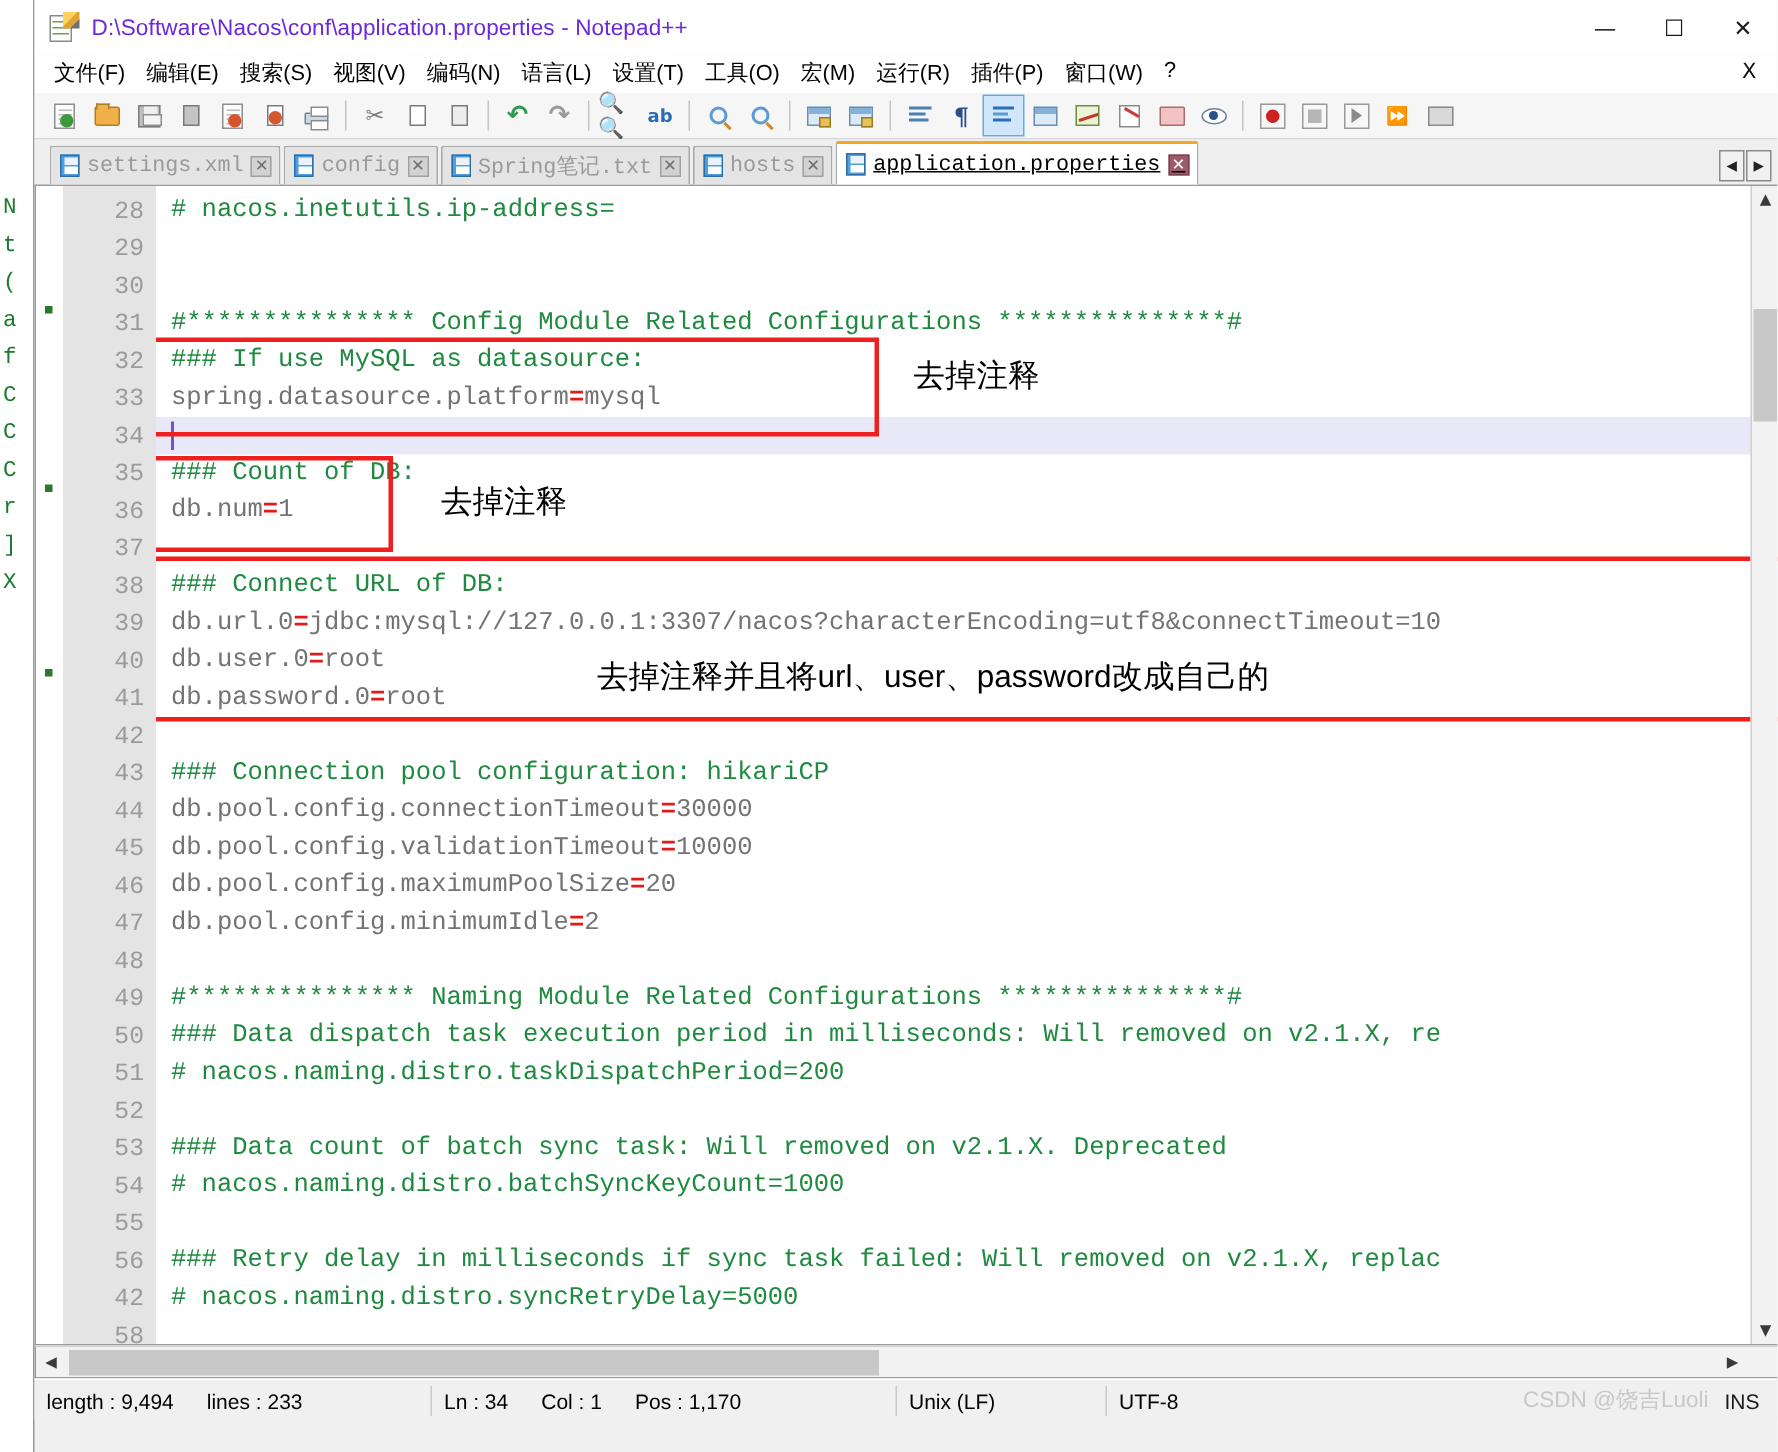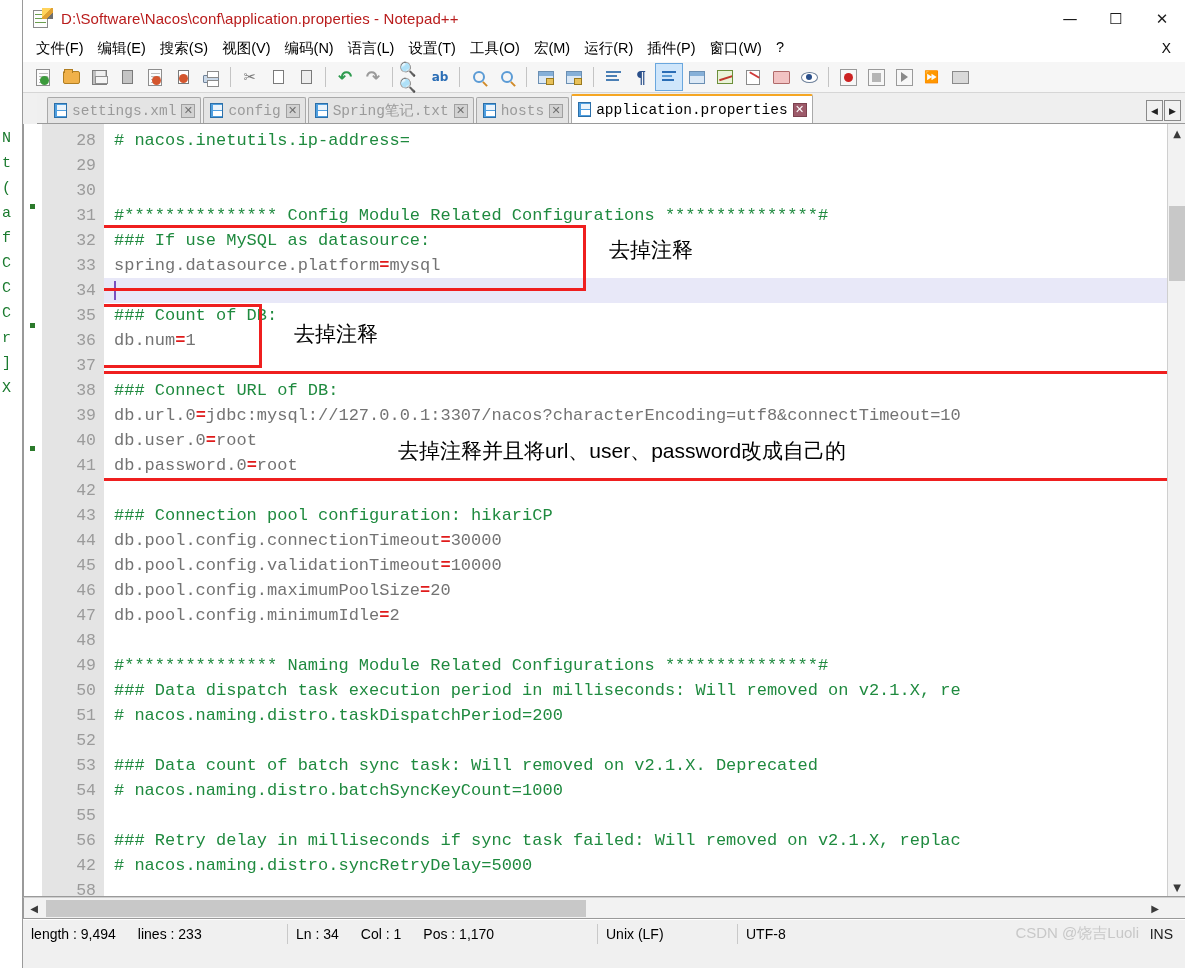--- a/index.html
+++ b/index.html
@@ -44,7 +44,7 @@
     background:linear-gradient(135deg,#ffd35c 0 45%, #e0a233 45% 70%, #6f6f6f 70%);
     transform:rotate(0deg);
   }
-  .title-text{ font-size:15px; color:#b91c1c; letter-spacing:.1px; white-space:nowrap; }
+  .title-text{ font-size:15px; color:#6d28d9; letter-spacing:.1px; white-space:nowrap; }
   .win-btns{ position:absolute; right:0; top:0; height:37px; display:flex; }
   .win-btn{
     width:46px; height:37px; display:flex; align-items:center; justify-content:center;

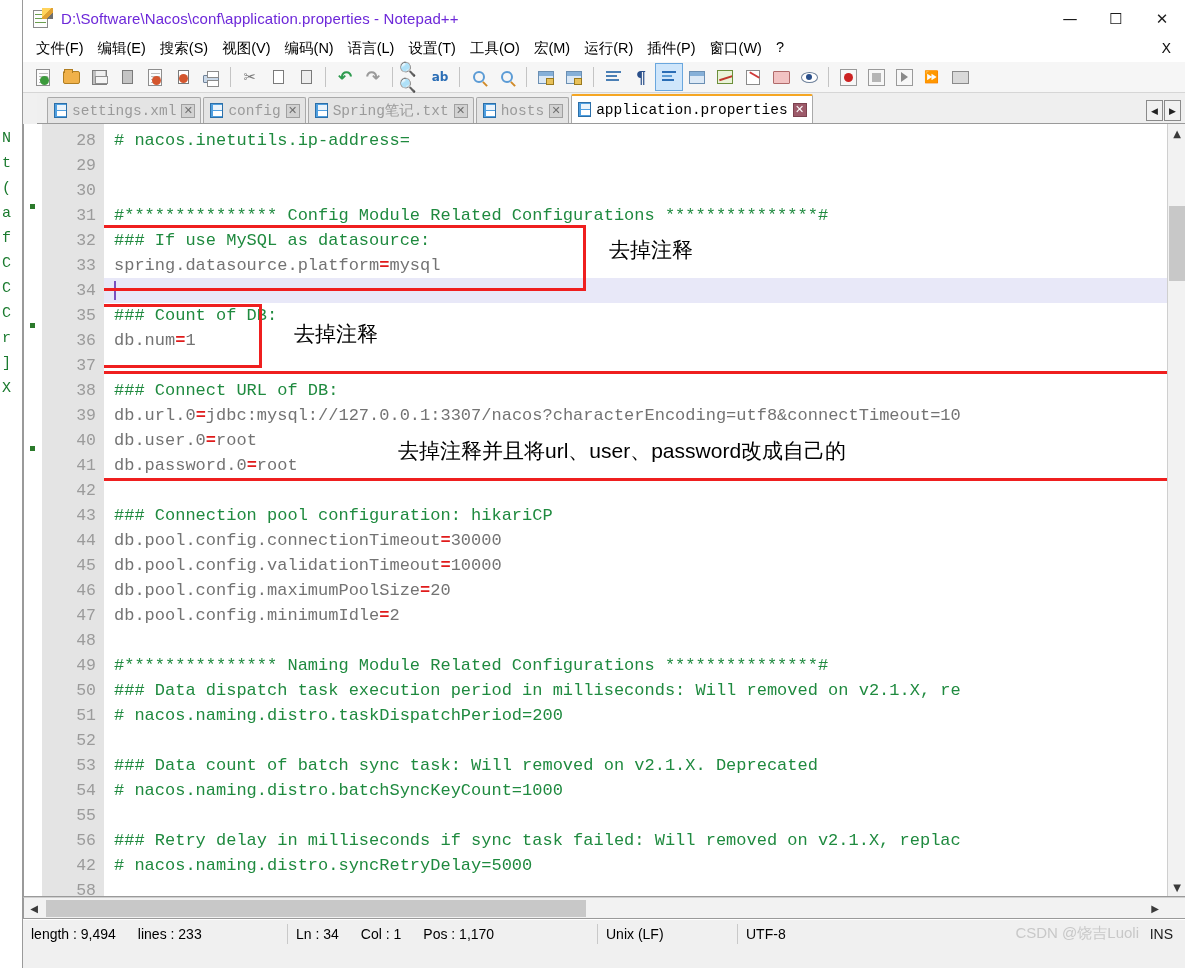--- a/index.html
+++ b/index.html
@@ -128,7 +128,7 @@
   
   .tabbar{
     height:31px; background:#efefef; border-bottom:1px solid #9a9a9a;
-    display:flex; align-items:flex-end; position:relative; padding-left:10px;margin-left:14px;
+    display:flex; align-items:flex-end; position:relative; padding-left:10px;
   }
   .tab{
     height:26px; display:flex; align-items:center; gap:5px;

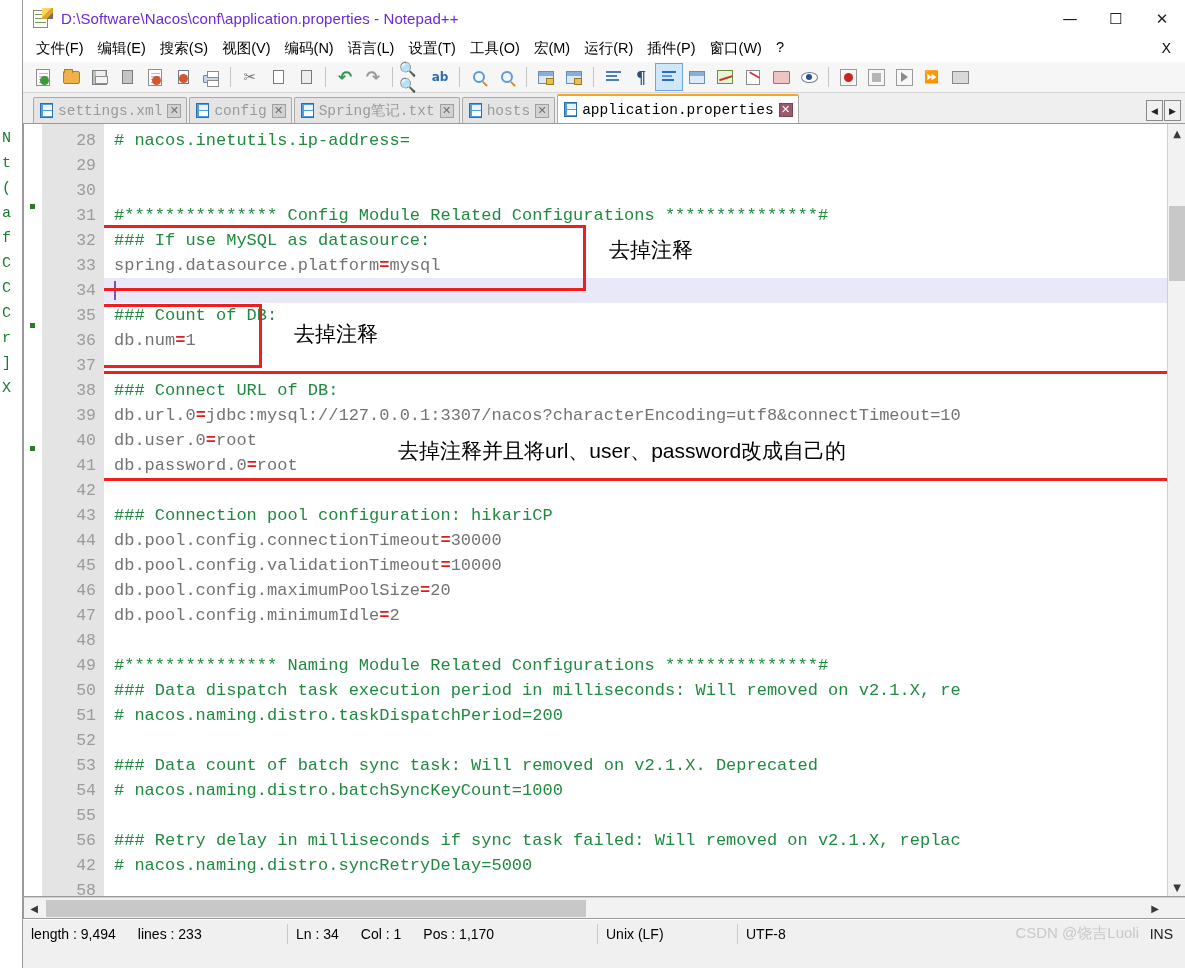--- a/index.html
+++ b/index.html
@@ -140,6 +140,7 @@
   .tab.active{
     background:#ffffff; color:#000; height:29px;
     border-top:2px solid #f5a623;
+    text-decoration:underline;
   }
   .tab-ico{
     width:13px; height:15px; background:#4f9fe0; border:1px solid #2c6fa8; position:relative; flex:none;

